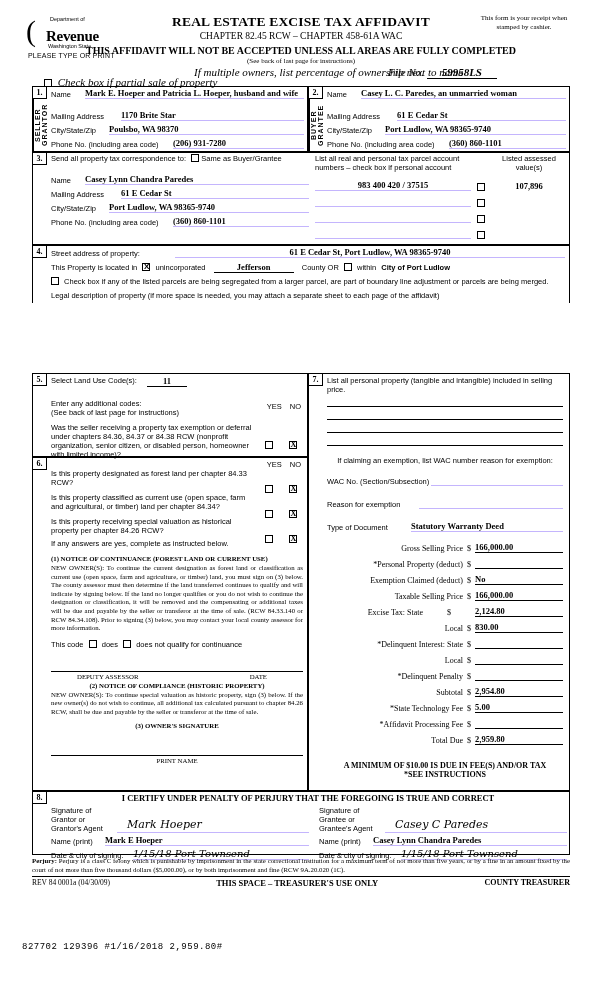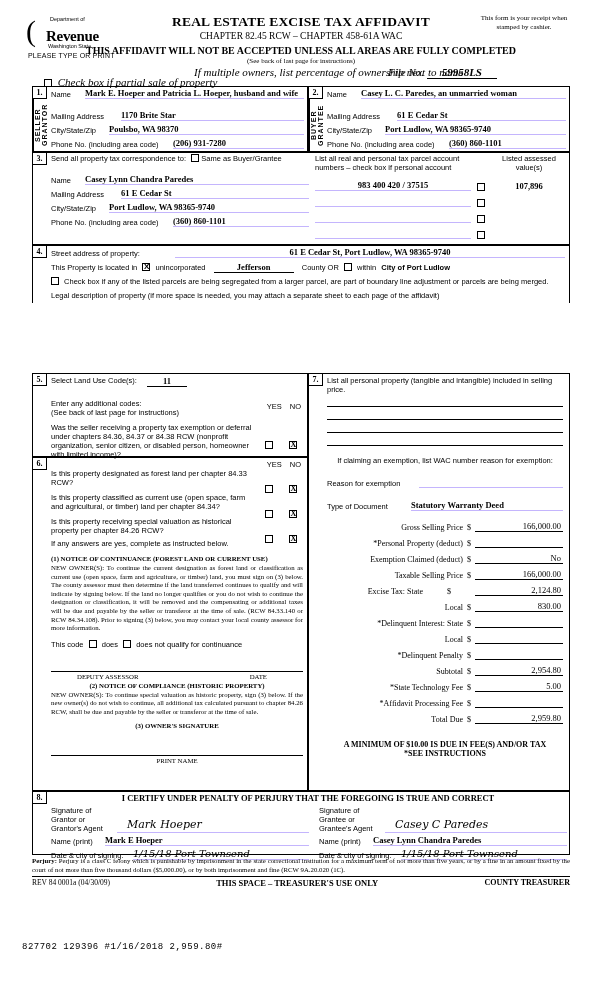--- a/index.html
+++ b/index.html
@@ -272,6 +272,10 @@
       <div style="border-bottom:1px solid #000;height:12px;"></div>
       <div style="border-bottom:1px solid #000;height:12px;"></div>
       <div class="lbl" style="margin-top:10px;line-height:9px;text-align:center;">If claiming an exemption, list WAC number reason for exemption:</div>
+      <div style="display:flex;align-items:flex-end;margin-top:10px;">
+        <span class="lbl" style="width:104px;">WAC No. (Section/Subsection)</span>
+        <span class="val ln" style="flex:1;">&nbsp;</span>
+      </div>
       <div style="display:flex;align-items:flex-end;margin-top:12px;">
         <span class="lbl" style="width:92px;">Reason for exemption</span>
         <span class="val ln" style="flex:1;">&nbsp;</span>

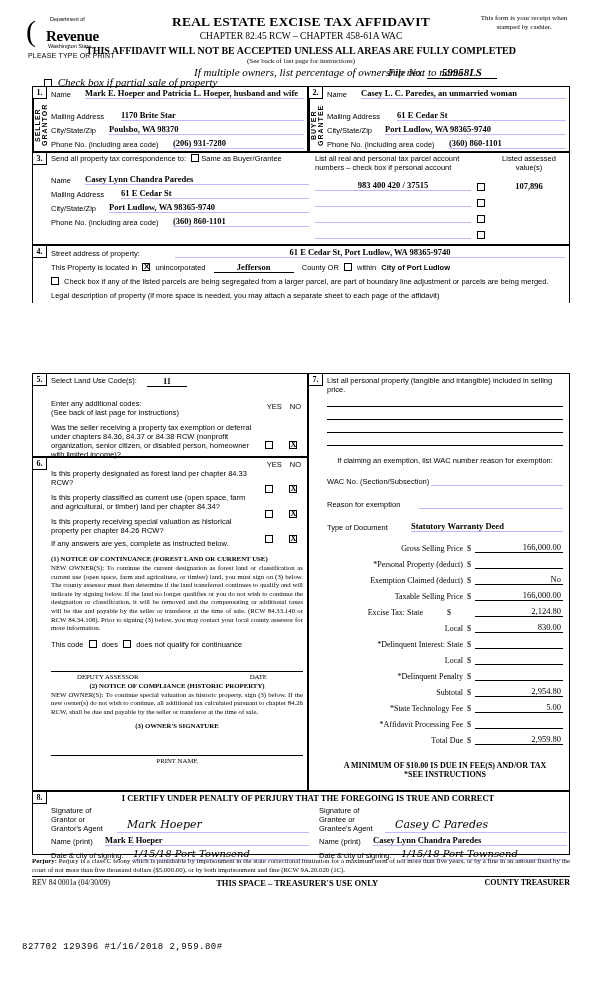--- a/index.html
+++ b/index.html
@@ -32,7 +32,7 @@
   .amtline{display:flex;align-items:flex-end;font-size:8px;}
   .amtlabel{flex:1;text-align:right;padding-right:4px;font-size:8px;}
   .amtdollar{width:8px;}
-  .amtval{width:86px;border-bottom:1px solid #000;text-align:right;font-weight:normal;font-size:8.5px;padding-right:2px;}
+  .amtval{width:86px;border-bottom:1px solid #000;font-weight:bold;font-size:8.5px;padding-right:2px;}
   .cursive{font-family:"DejaVu Serif",serif;font-style:italic;font-size:11px;}
   .footnum{position:absolute;left:22px;top:942px;font-family:"Liberation Mono",monospace;font-size:9px;letter-spacing:.5px;}
   .bold{font-weight:bold;}

